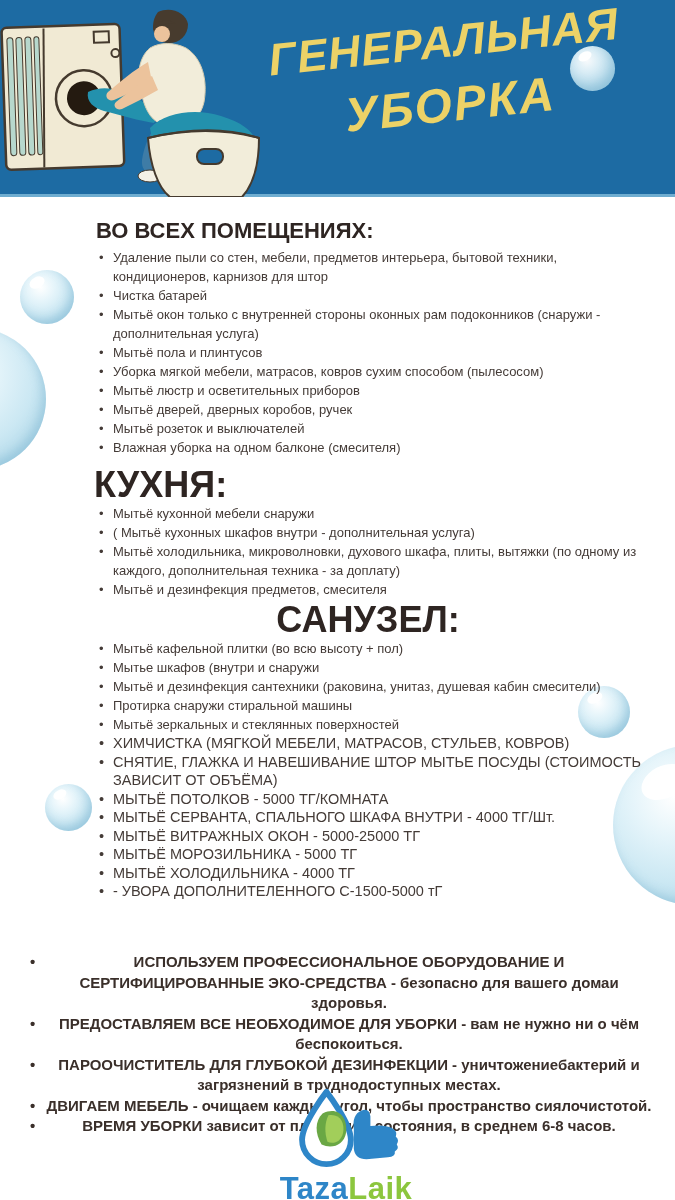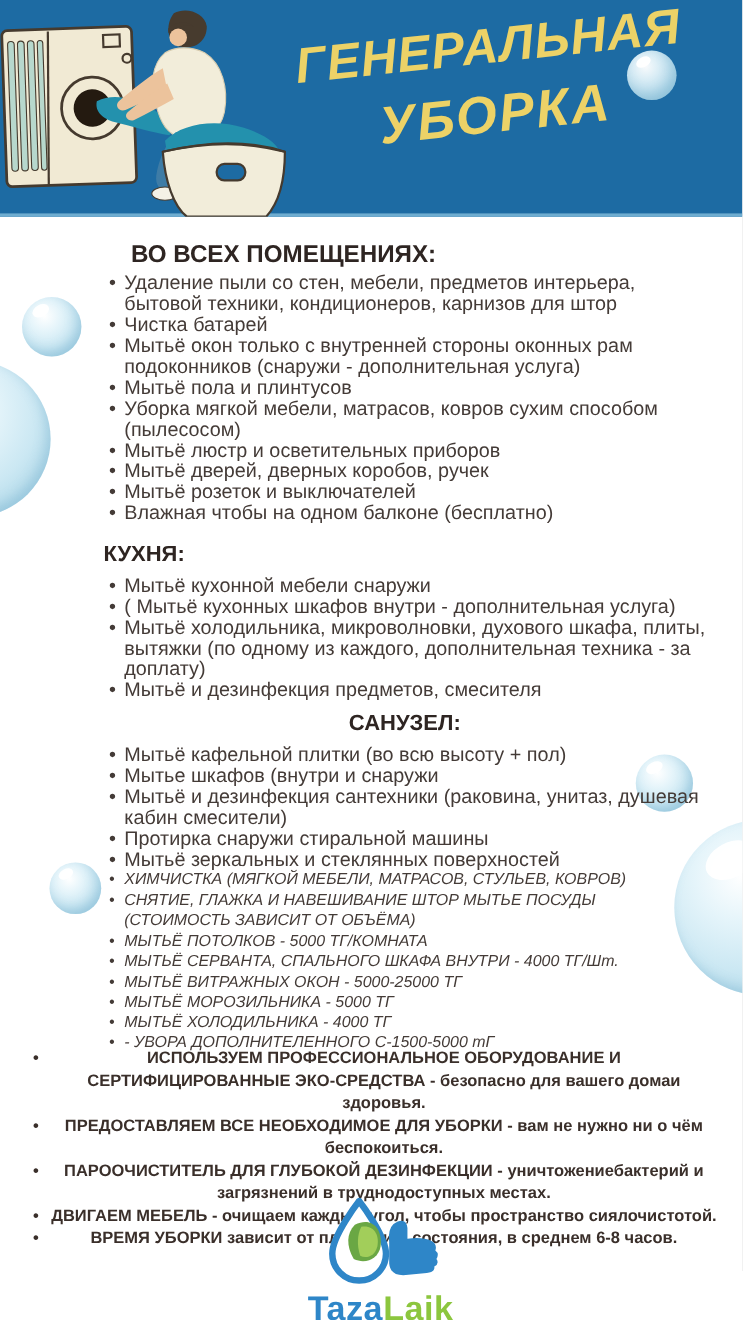--- a/index.html
+++ b/index.html
@@ -39,7 +39,7 @@
   h2 { color:#2e2522; font-weight:bold; }
   .h-sm { font-size:22px; line-height:26px; }
   .h-lg { font-size:20px; line-height:32px; }
-  .sec-1 h2 { margin:0 0 4px 27px; }
+  .sec-1 h2 { margin:0 0 4px 4px; }
   .sec-2 h2 { margin:12px 0 3px 2px; }
   .sec-3 h2 { margin:5px 0 3px 2px;text-align:center; }
   .sec-4 h2 { margin:7px 0 6px 0; }

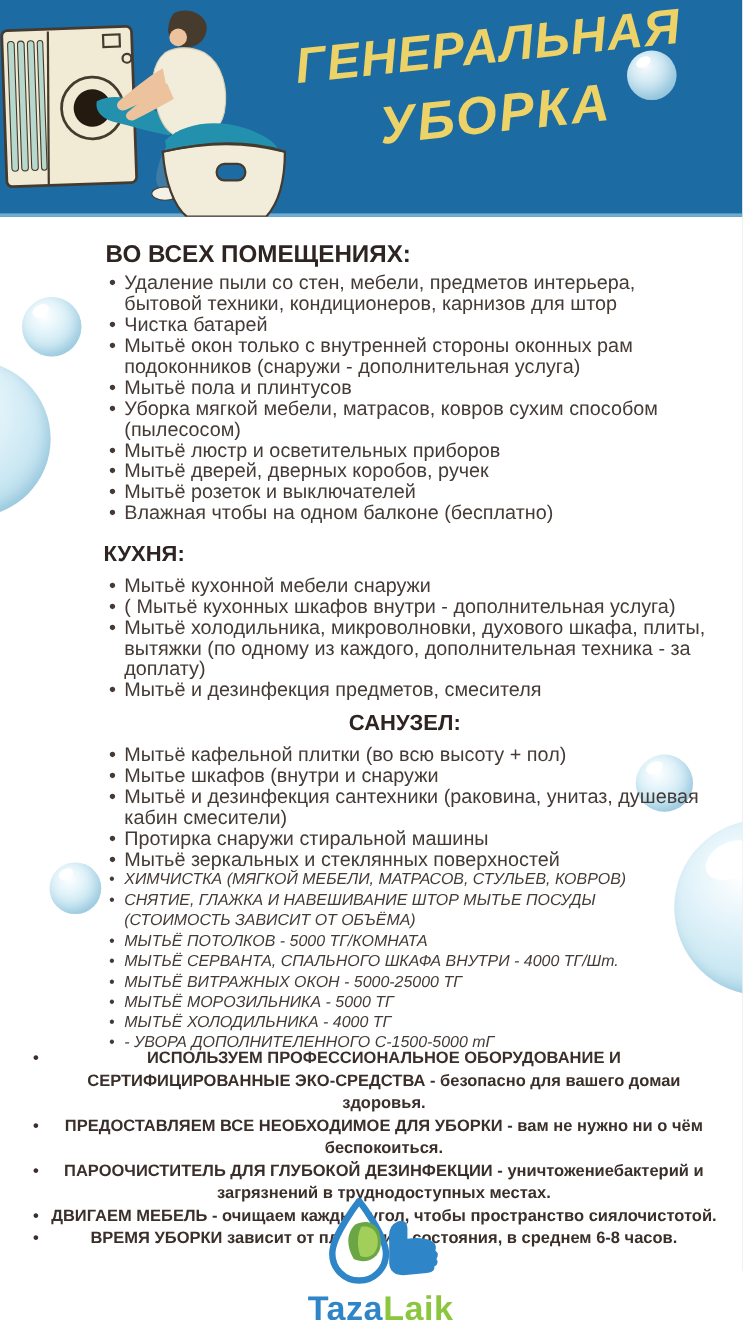--- a/index.html
+++ b/index.html
@@ -46,7 +46,7 @@
   .content ul { list-style:none; padding-left:6px; }
   .content li {
     position:relative; padding-left:15px;
-    font-size:18px; line-height:19px; color:#443b37;
+    font-size:13px; line-height:19px; color:#443b37;
   }
   .content li::before { content:"\2022"; position:absolute; left:1px; top:0; }
   .sec-4 li { font-size:14.5px; line-height:18.5px;font-style:italic; }

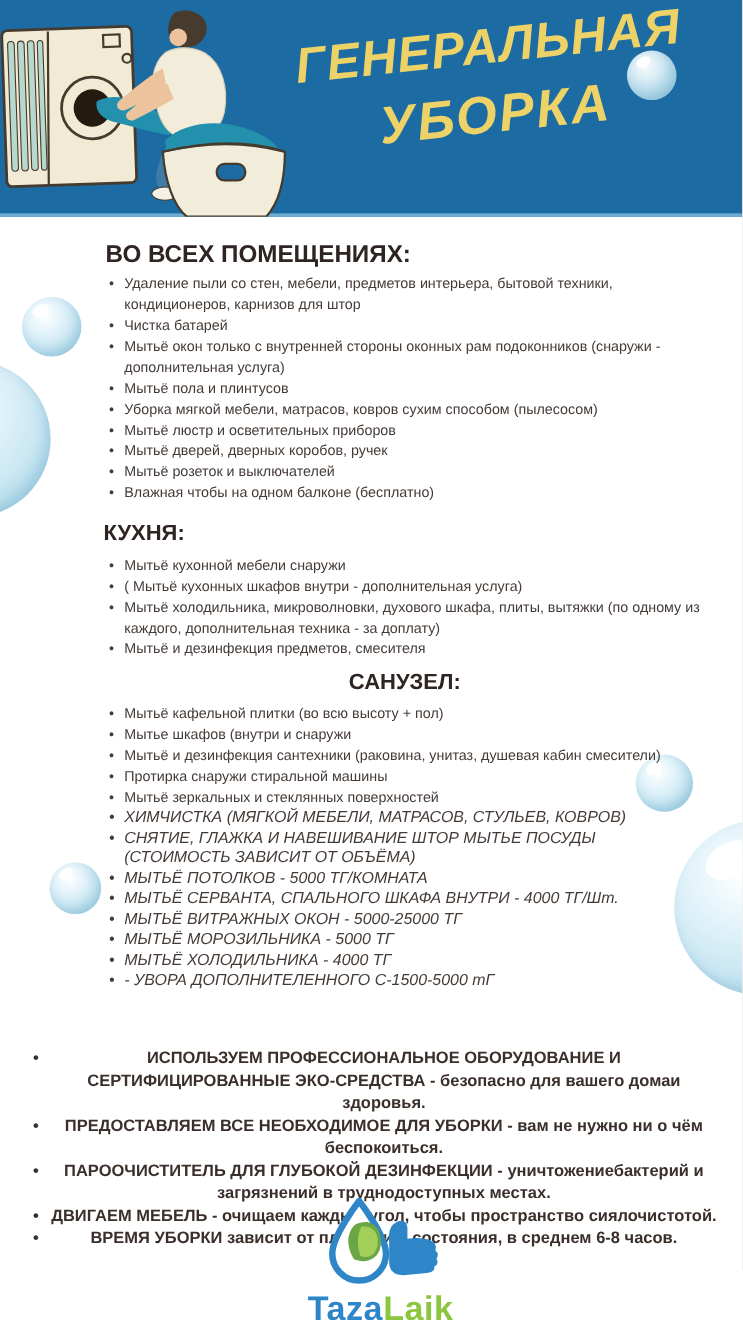--- a/index.html
+++ b/index.html
@@ -131,7 +131,7 @@
         <li>Мытьё люстр и осветительных приборов</li>
         <li>Мытьё дверей, дверных коробов, ручек</li>
         <li>Мытьё розеток и выключателей</li>
-        <li>Влажная чтобы на одном балконе (бесплатно)</li>
+        <li>Влажная уборка на одном балконе (смесителя)</li>
       </ul>
     </section>
 

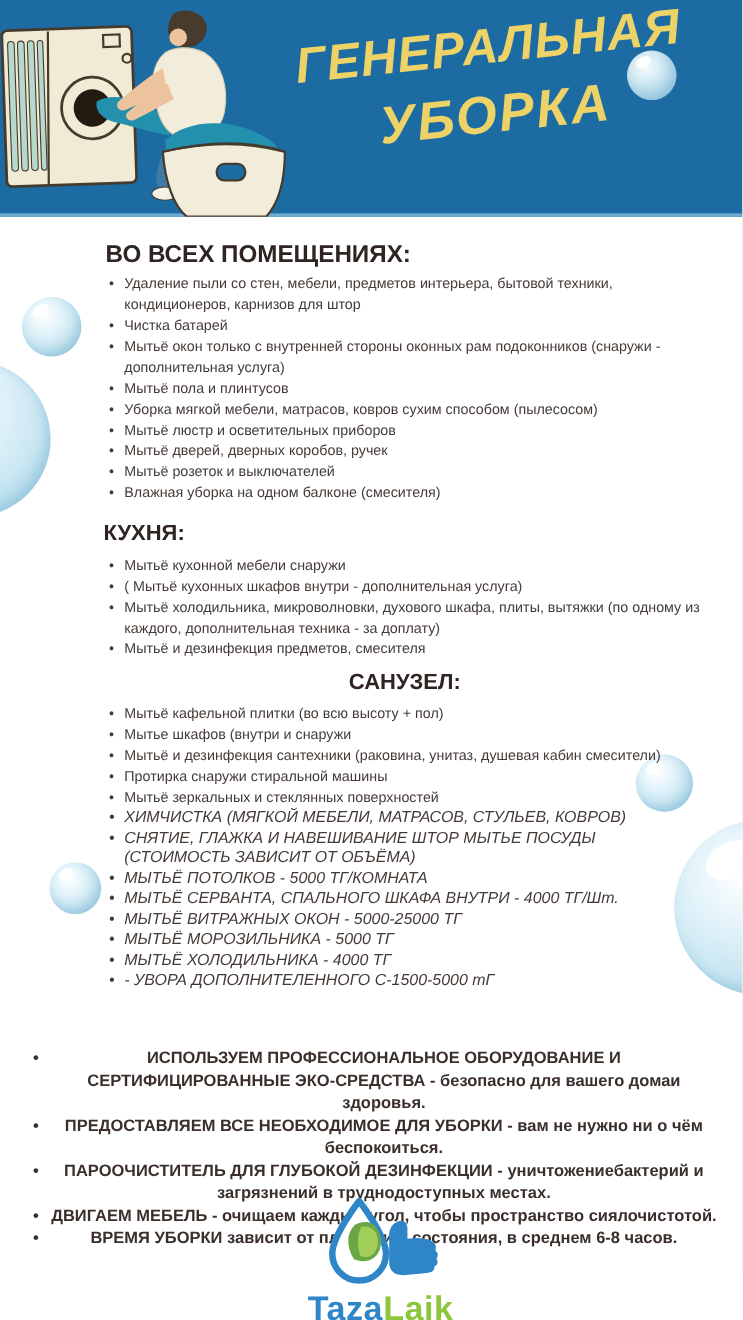--- a/index.html
+++ b/index.html
@@ -38,7 +38,7 @@
   .content { position:absolute; top:218px; left:92px; width:550px; z-index:2; }
   h2 { color:#2e2522; font-weight:bold; }
   .h-sm { font-size:22px; line-height:26px; }
-  .h-lg { font-size:20px; line-height:32px; }
+  .h-lg { font-size:36px; line-height:32px; }
   .sec-1 h2 { margin:0 0 4px 4px; }
   .sec-2 h2 { margin:12px 0 3px 2px; }
   .sec-3 h2 { margin:5px 0 3px 2px;text-align:center; }

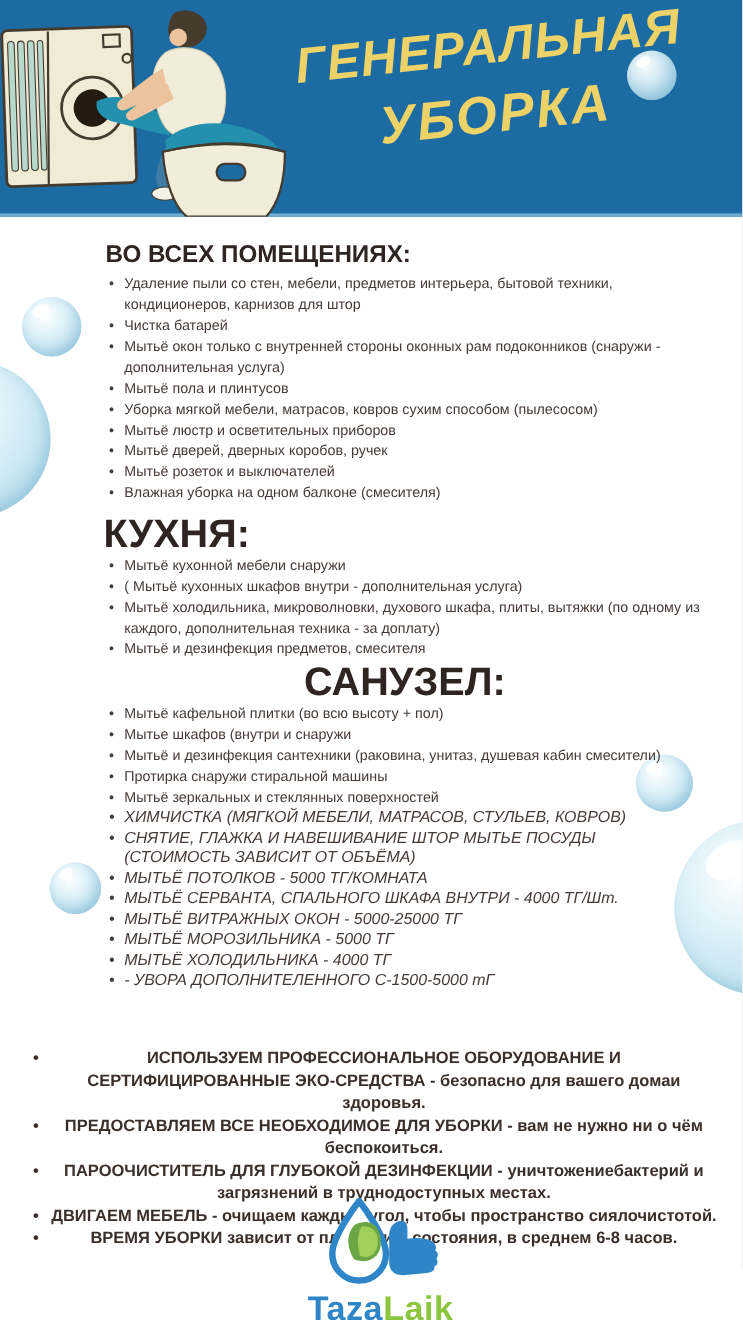--- a/index.html
+++ b/index.html
@@ -49,7 +49,7 @@
     font-size:13px; line-height:19px; color:#443b37;
   }
   .content li::before { content:"\2022"; position:absolute; left:1px; top:0; }
-  .sec-4 li { font-size:14.5px; line-height:18.5px;font-style:italic; }
+  .sec-4 li { font-size:14.5px; line-height:18.5px; }
   
   .notes { position:absolute; top:952px; left:30px; width:624px; list-style:none; z-index:2;text-align:center; }
   .notes li {

